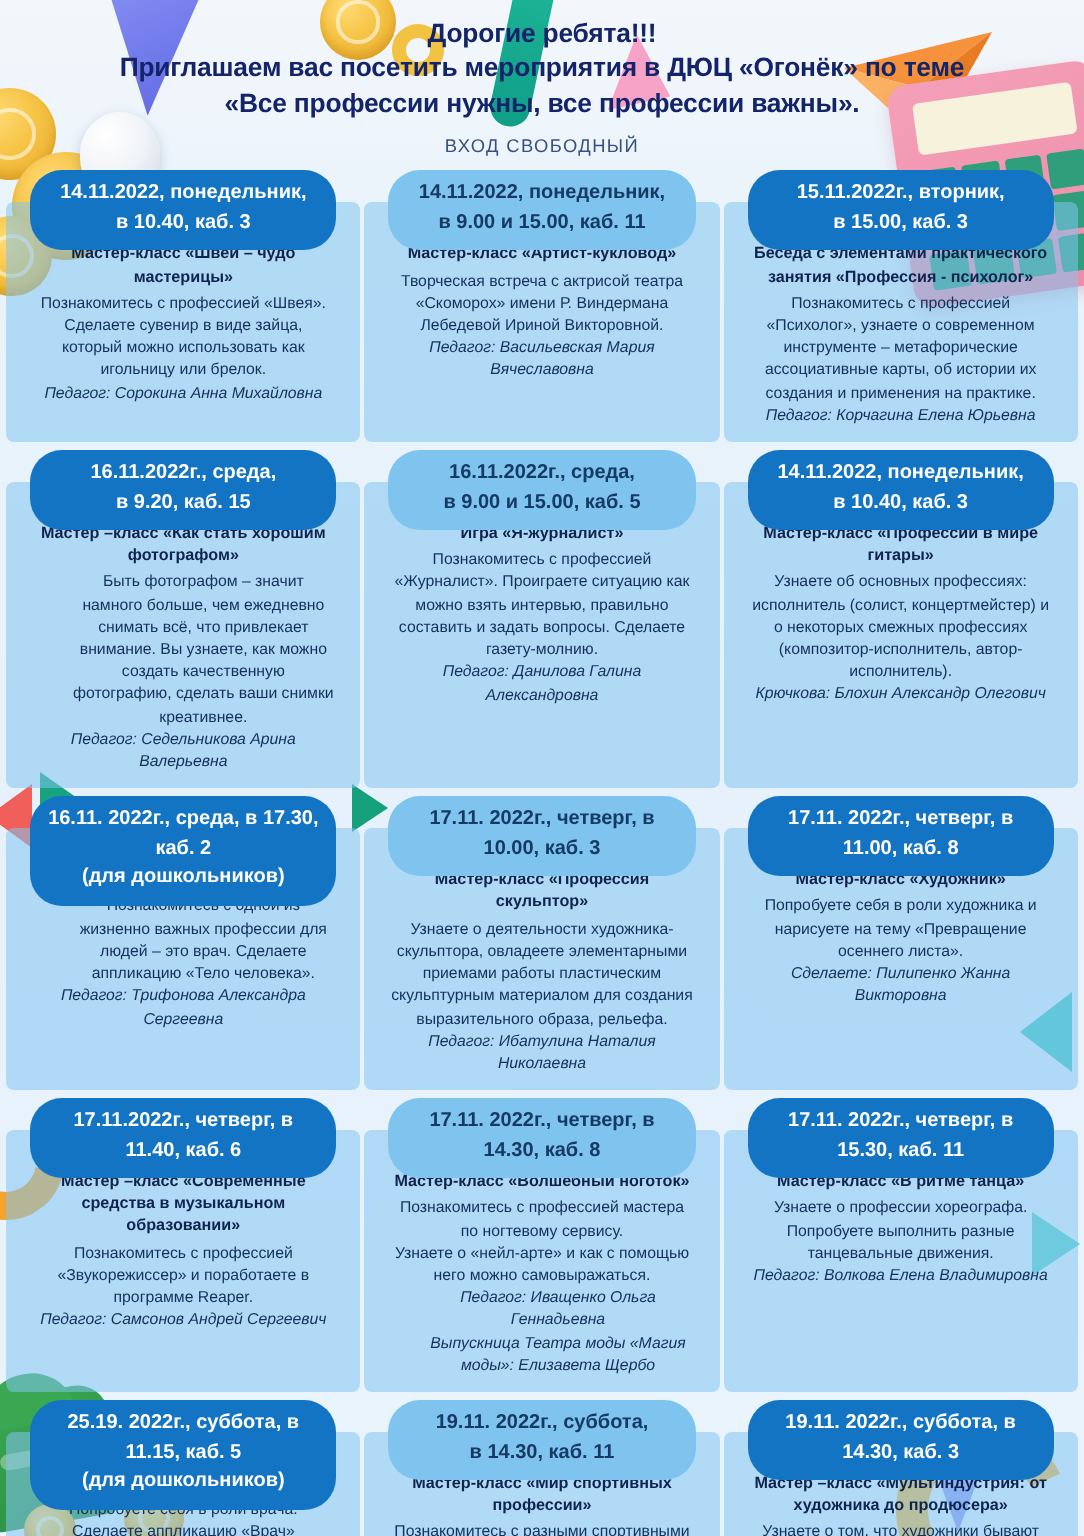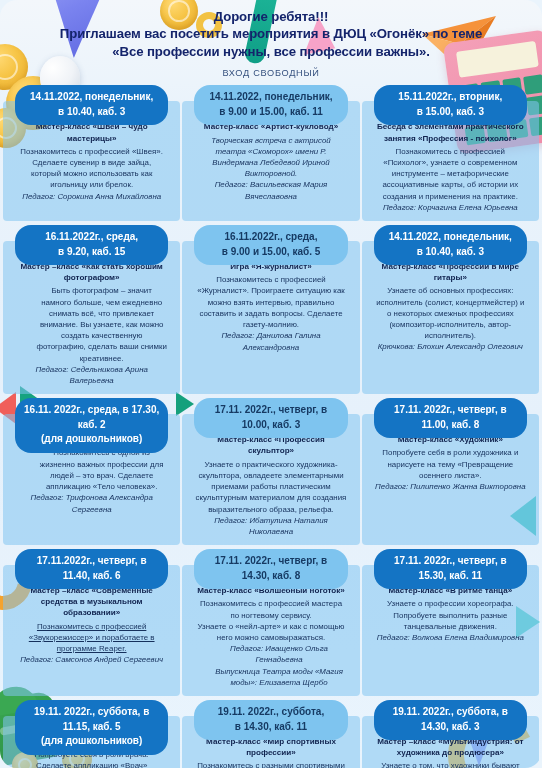--- a/index.html
+++ b/index.html
@@ -25,7 +25,6 @@
     background:
       linear-gradient(180deg, #f3f7fb 0%, #eaf3fb 14%, #e6f1fb 55%, #e9f4fd 100%);
     overflow: hidden;
-    border-radius: 17px;
   }
 
   

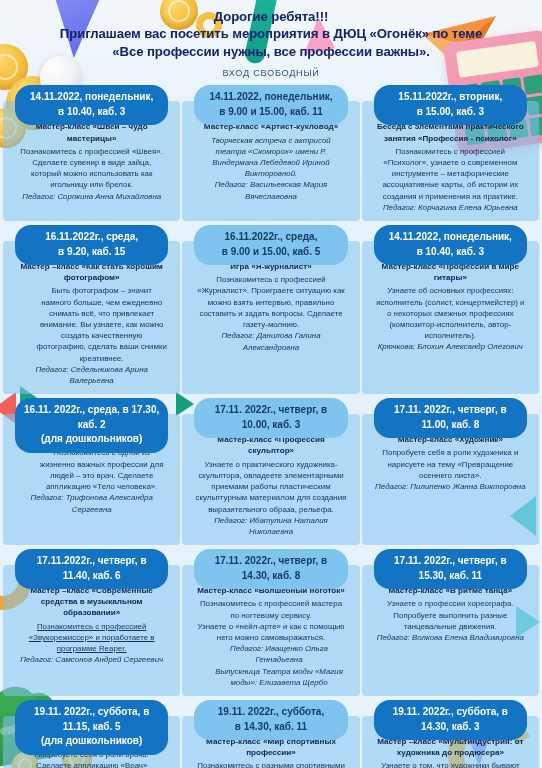--- a/index.html
+++ b/index.html
@@ -388,7 +388,7 @@
 в 9.00 и 15.00, каб. 11</div>
         <div class="card-body">
           <div class="card-title">Мастер-класс «Артист-кукловод»</div>
-          <div class="card-desc" style="white-space: pre-line; font-style: italic;">Творческая встреча с актрисой театра «Скоморох» имени Р. Виндермана Лебедевой Ириной Викторовной.</div>
+          <div class="card-desc" style="white-space: pre-line;">Творческая встреча с актрисой театра «Скоморох» имени Р. Виндермана Лебедевой Ириной Викторовной.</div>
           <div class="card-teacher" style="white-space: pre-line;">Педагог: Васильевская Мария Вячеславовна</div>
         </div>
       </div>

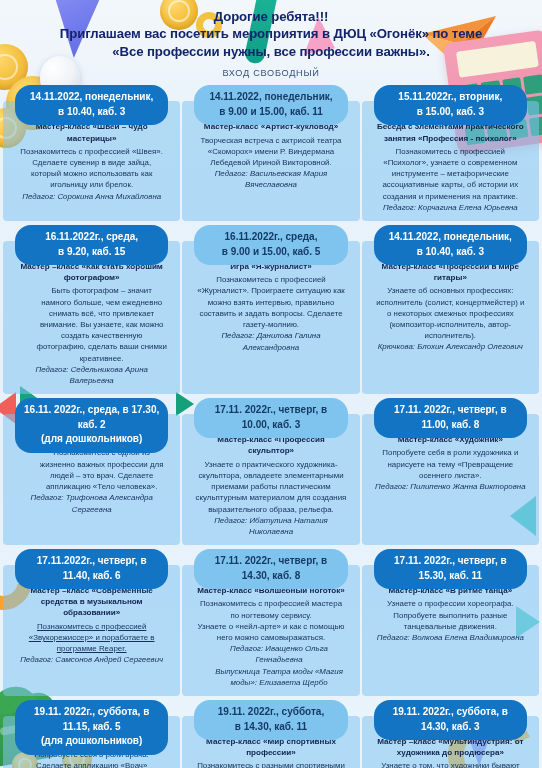--- a/index.html
+++ b/index.html
@@ -442,7 +442,7 @@
 10.00, каб. 3</div>
         <div class="card-body">
           <div class="card-title">Мастер-класс «Профессия скульптор»</div>
-          <div class="card-desc" style="white-space: pre-line;">Узнаете о практического художника-скульптора, овладеете элементарными приемами работы пластическим скульптурным материалом для создания выразительного образа, рельефа.</div>
+          <div class="card-desc" style="white-space: pre-line;">Узнаете о деятельности художника-скульптора, овладеете элементарными приемами работы пластическим скульптурным материалом для создания выразительного образа, рельефа.</div>
           <div class="card-teacher" style="white-space: pre-line;">Педагог: Ибатулина Наталия Николаевна</div>
         </div>
       </div>

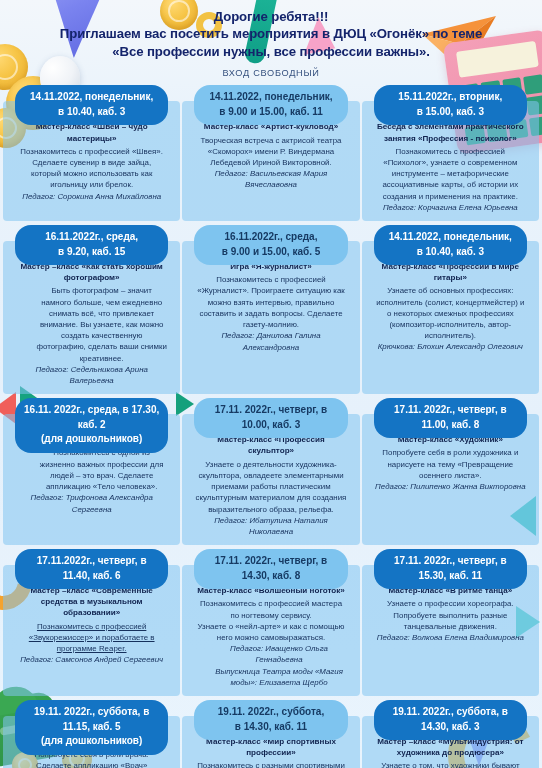--- a/index.html
+++ b/index.html
@@ -452,7 +452,7 @@
         <div class="card-body">
           <div class="card-title">Мастер-класс «Художник»</div>
           <div class="card-desc" style="white-space: pre-line;">Попробуете себя в роли художника и нарисуете на тему «Превращение осеннего листа».</div>
-          <div class="card-teacher" style="white-space: pre-line;">Педагог: Пилипенко Жанна Викторовна</div>
+          <div class="card-teacher" style="white-space: pre-line;">Сделаете: Пилипенко Жанна Викторовна</div>
         </div>
       </div>
       <div class="card">

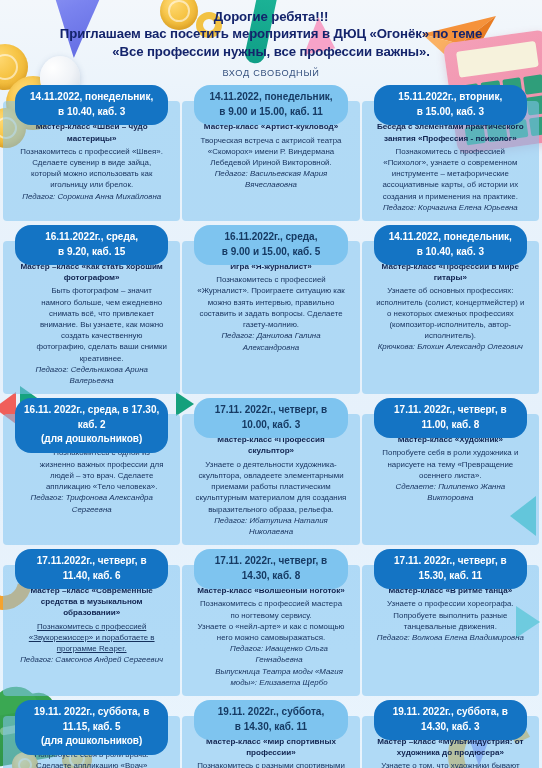--- a/index.html
+++ b/index.html
@@ -460,7 +460,7 @@
 11.40, каб. 6</div>
         <div class="card-body">
           <div class="card-title">Мастер –класс «Современные средства в музыкальном образовании»</div>
-          <div class="card-desc" style="white-space: pre-line; text-decoration: underline;">Познакомитесь с профессией «Звукорежиссер» и поработаете в программе Reaper.</div>
+          <div class="card-desc" style="white-space: pre-line;">Познакомитесь с профессией «Звукорежиссер» и поработаете в программе Reaper.</div>
           <div class="card-teacher" style="white-space: pre-line;">Педагог: Самсонов Андрей Сергеевич</div>
         </div>
       </div>

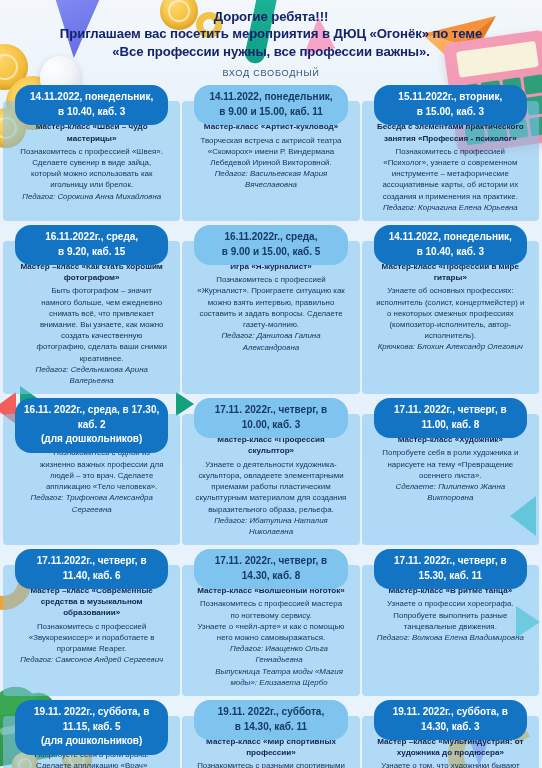--- a/index.html
+++ b/index.html
@@ -485,7 +485,7 @@
         </div>
       </div>
       <div class="card">
-        <div class="card-badge badge-dark" style="white-space: pre-line;">19.11. 2022г., суббота, в 11.15, каб. 5
+        <div class="card-badge badge-dark" style="white-space: pre-line;">25.19. 2022г., суббота, в 11.15, каб. 5
 (для дошкольников)</div>
         <div class="card-body">
           <div class="card-title">Сюжетно-ролевая игра «Больница»</div>

